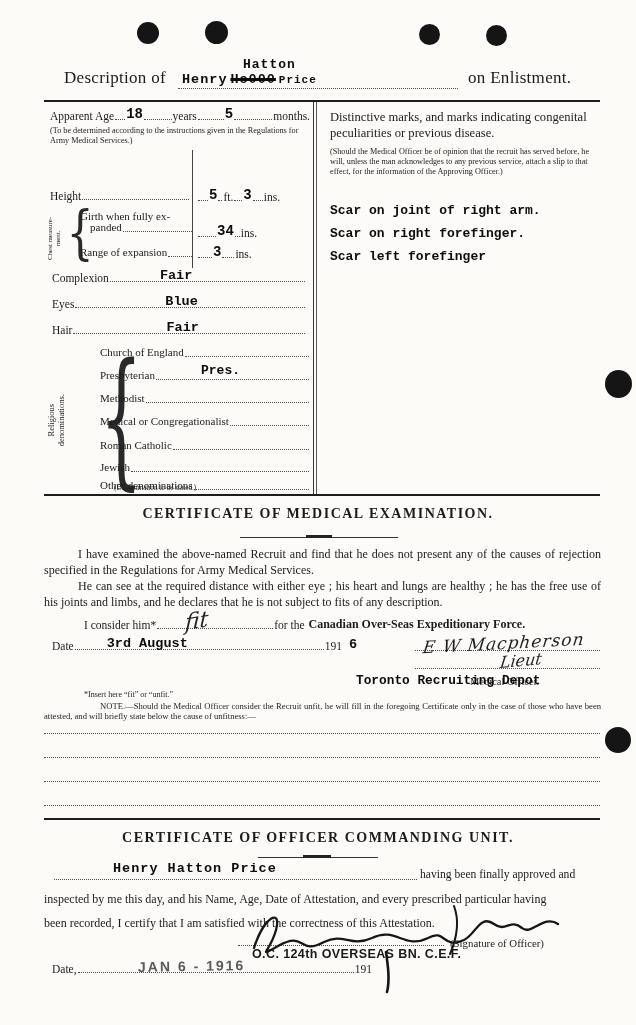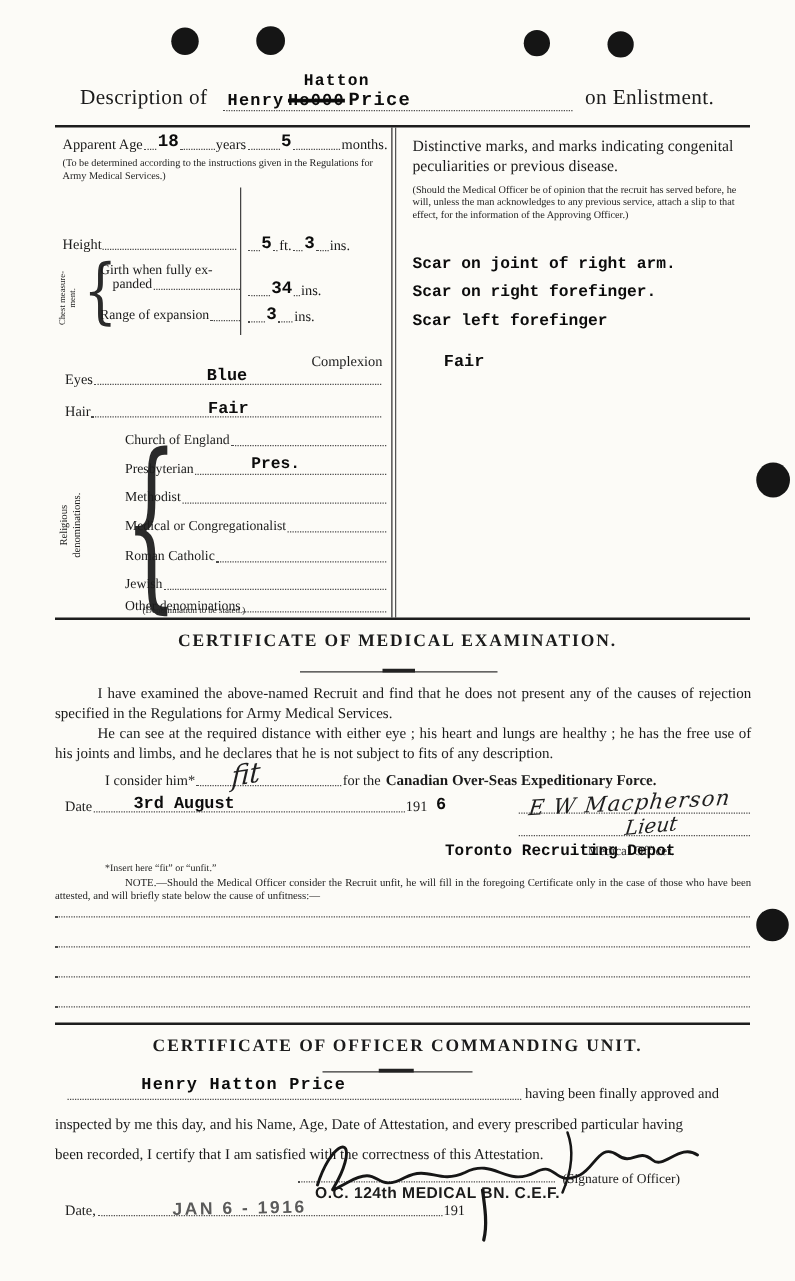--- a/index.html
+++ b/index.html
@@ -46,7 +46,7 @@
   <span class="abs" style="left:182px;top:72px;">
     <span class="type" style="font-size:13.5px;letter-spacing:1px;">Henry</span>
     <span class="type struck" style="font-size:13.5px;letter-spacing:1px;">Ho000</span>
-    <span class="type" style="font-size:15px;letter-spacing:1px;">Price</span>
+    <span class="type" style="font-size:11px;letter-spacing:1px;">Price</span>
   </span>
   <span class="dotrule" style="left:178px;top:88px;width:280px;"></span>
   <span class="abs serif-lg" style="left:468px;top:68px;">on Enlistment.</span>

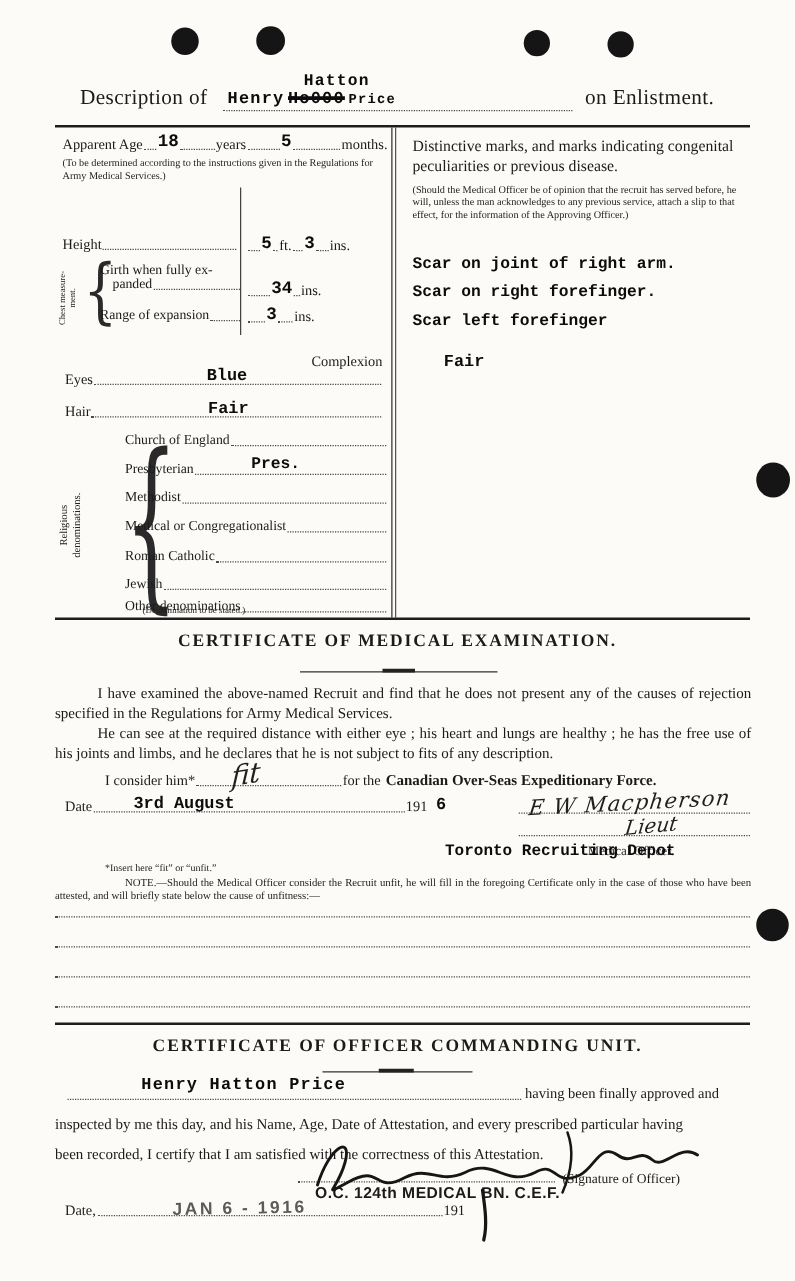--- a/index.html
+++ b/index.html
@@ -113,7 +113,7 @@
     <span>ins.</span>
   </div>
 
-  <div class="row abs" style="left:52px;top:284px;width:254px;flex-direction:column;">
+  <div class="row abs" style="left:52px;top:272px;width:254px;">
     <span>Complexion</span>
     <span class="ld grow">
       <span class="overlay type" style="left:50px;bottom:-2px;font-size:13.5px;">Fair</span>

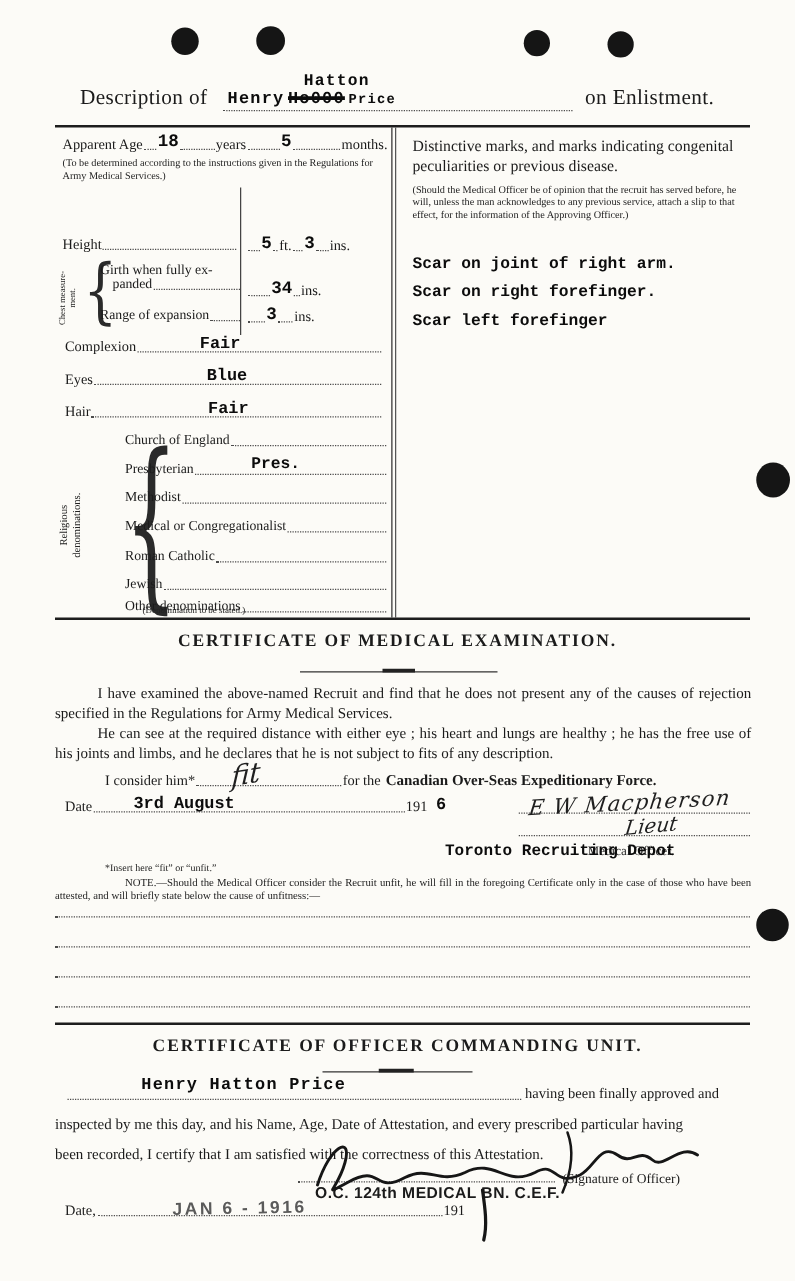--- a/index.html
+++ b/index.html
@@ -236,7 +236,7 @@
 
   <span class="dotrule" style="left:238px;top:945px;width:206px;"></span>
   <span class="abs" style="left:450px;top:937px;font-size:10.8px;">(Signature of Officer)</span>
-  <span class="abs" style="left:252px;top:947px;font-family:'Liberation Sans',sans-serif;font-weight:bold;font-size:12.5px;letter-spacing:0.4px;color:#1a1a1a;">O.C. 124th MEDICAL BN. C.E.F.</span>
+  <span class="abs" style="left:252px;top:947px;font-family:'Liberation Sans',sans-serif;font-weight:bold;font-size:12.5px;letter-spacing:0.4px;color:#1a1a1a;">O.C. 124th OVERSEAS BN. C.E.F.</span>
 
   <div class="row abs" style="left:52px;top:963px;width:320px;">
     <span>Date,</span>

